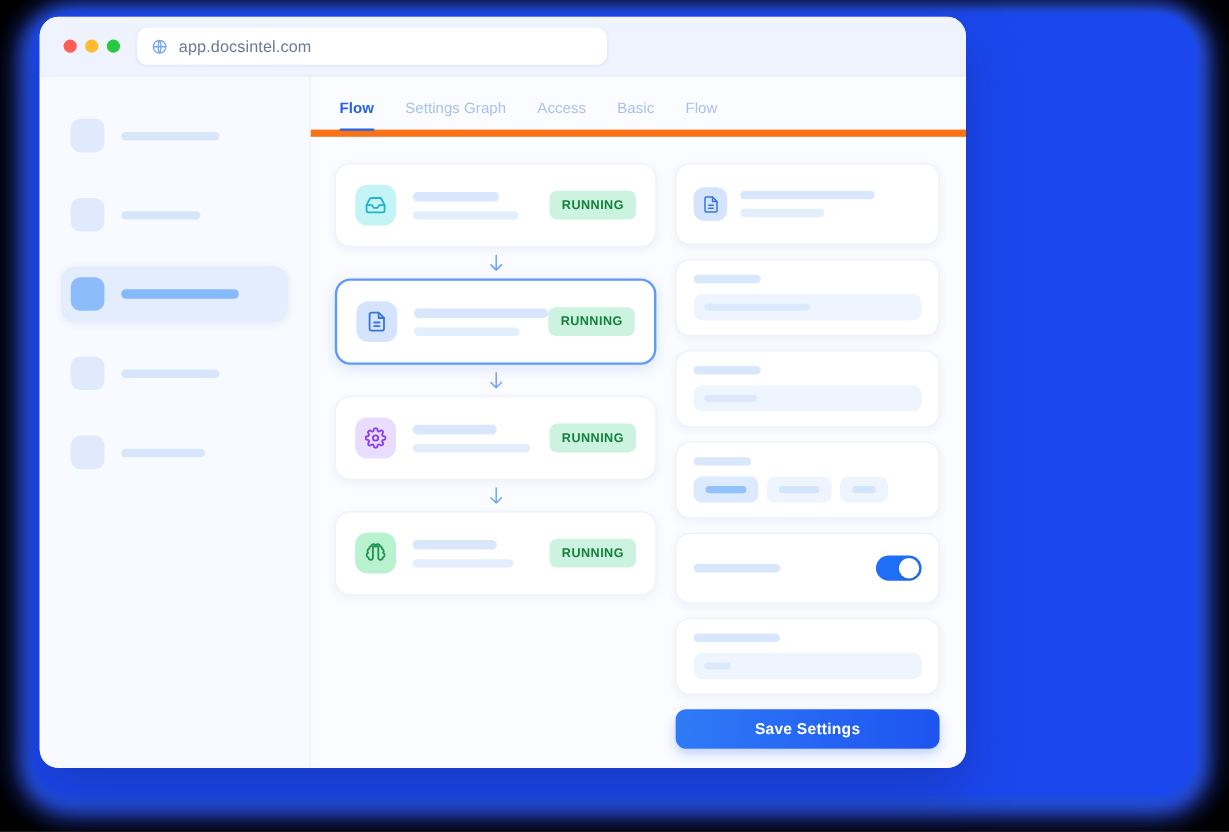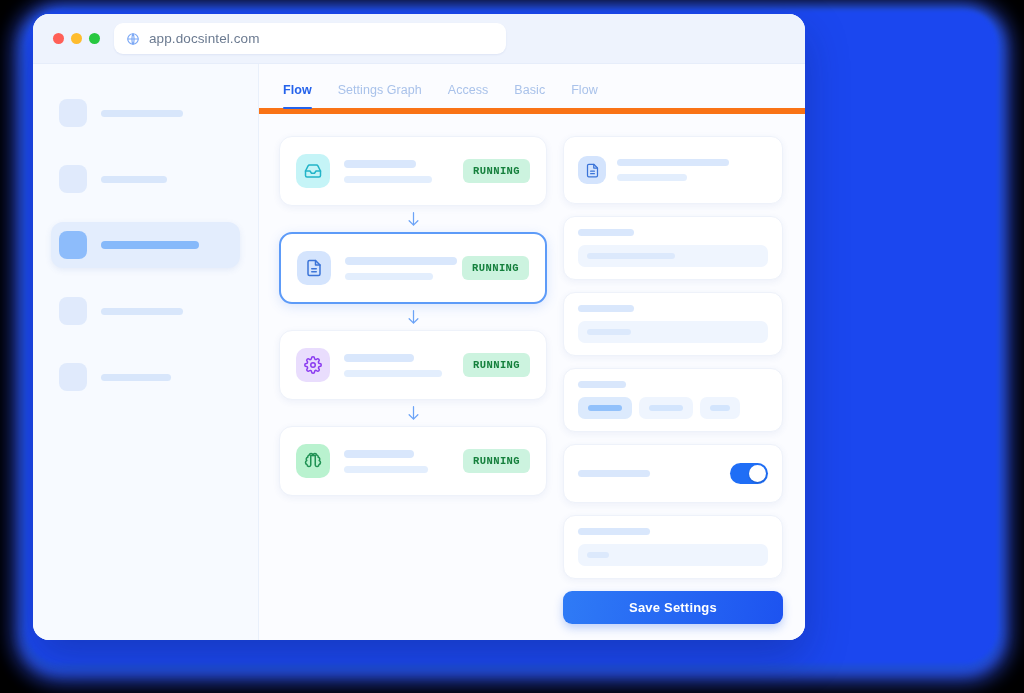--- a/index.html
+++ b/index.html
@@ -181,7 +181,7 @@
     min-height: 0;
   }
 
-  .flow-col { flex: 1 1 auto; min-width: 0; font-family: Liberation Mono, monospace; }
+  .flow-col { flex: 1 1 auto; min-width: 0; }
   .side-col {
     flex: 0 0 220px;
     display: flex;

